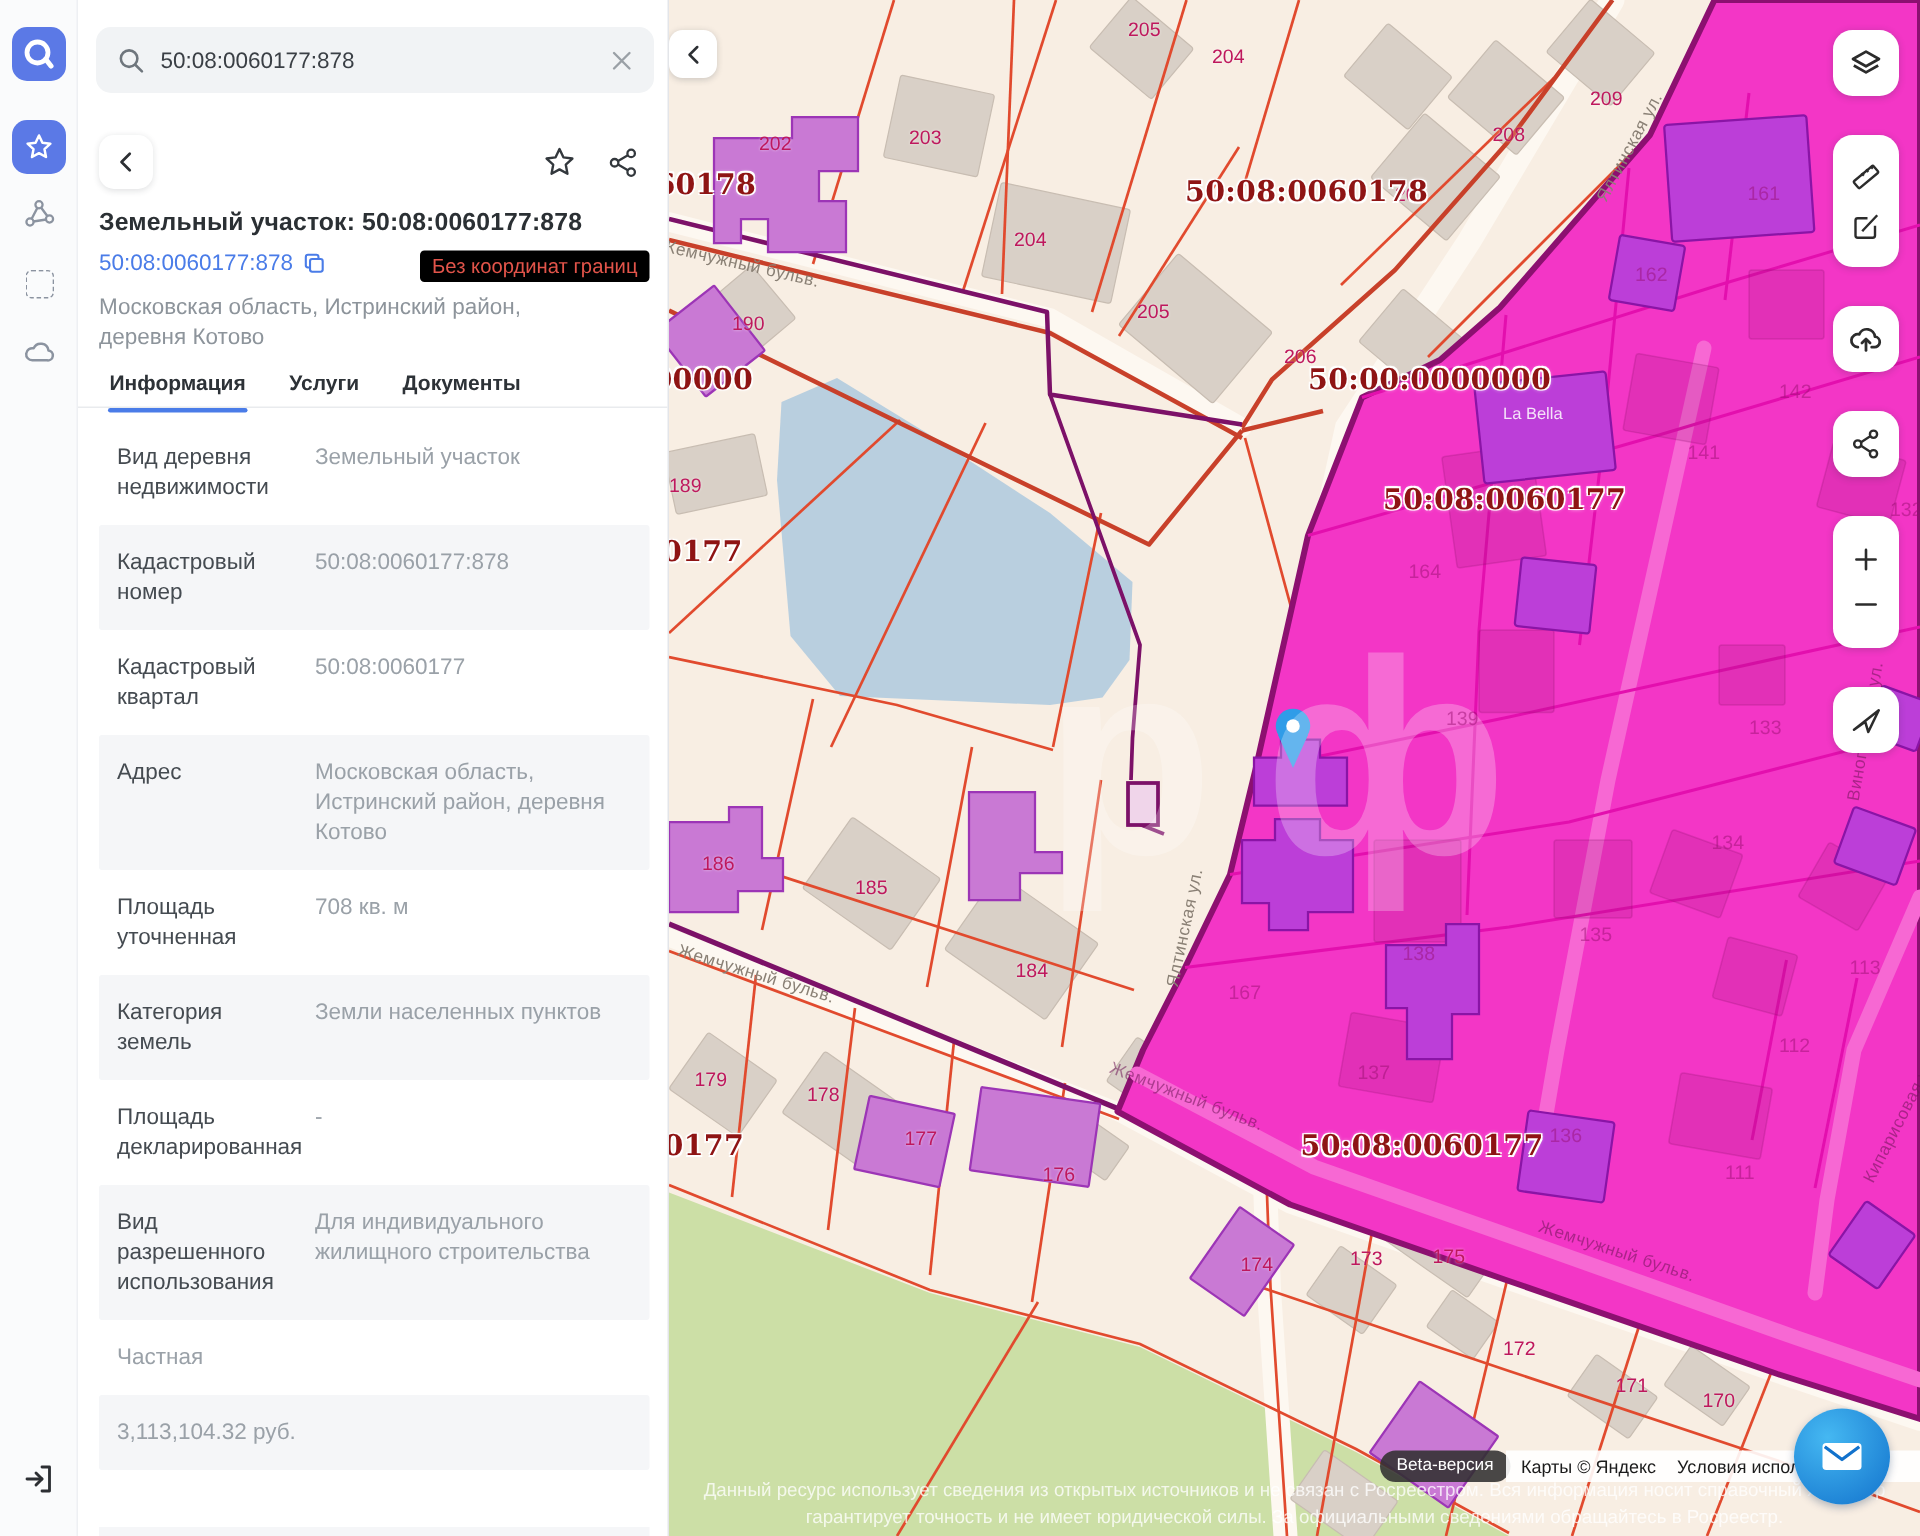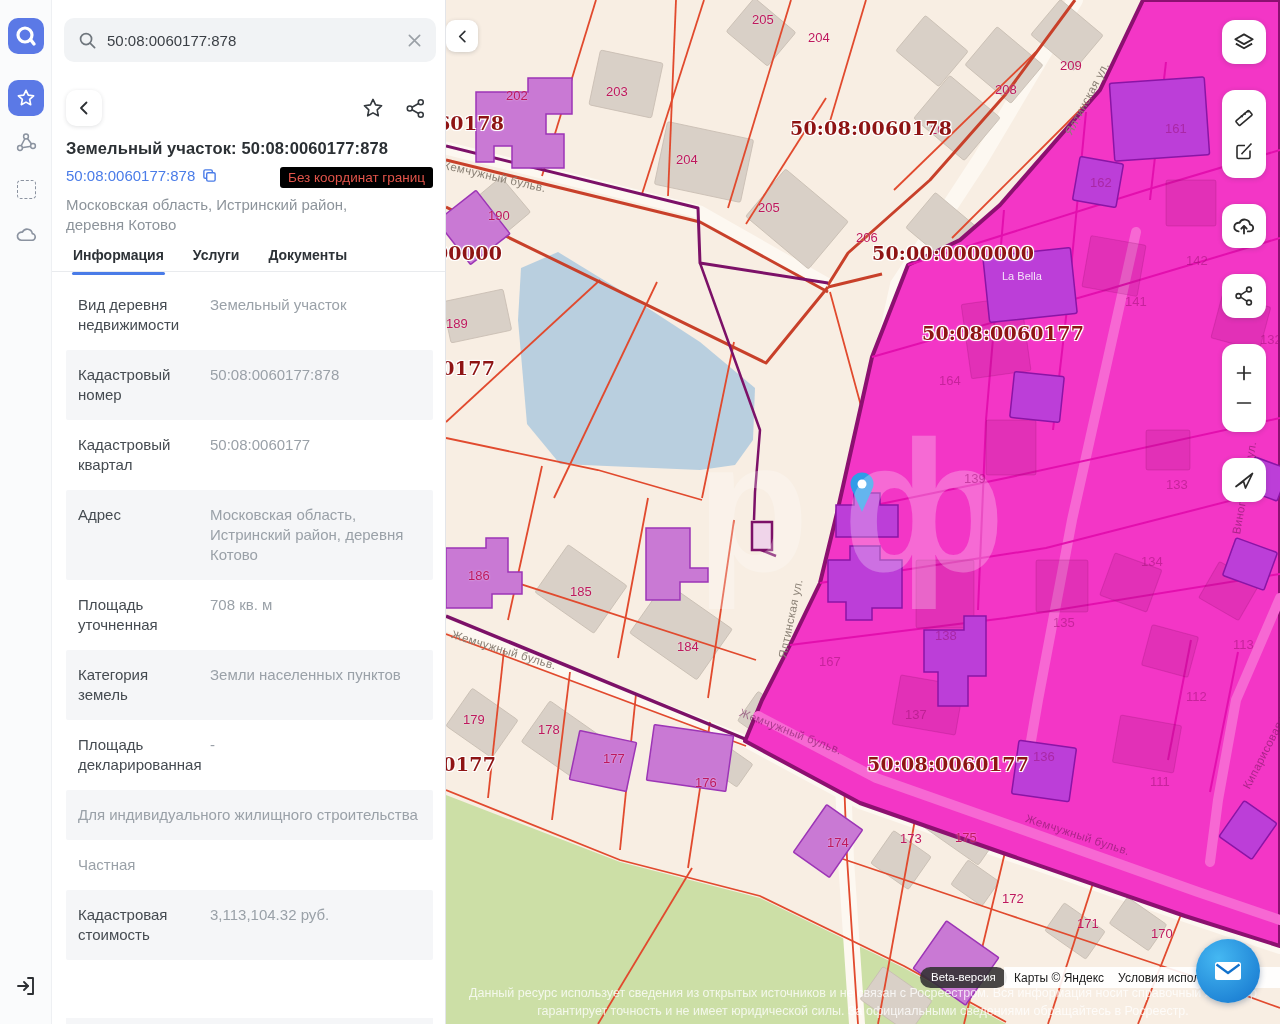--- a/index.html
+++ b/index.html
@@ -212,6 +212,7 @@
           <div class="ivalue">-</div>
         </div>
         <div class="irow">
+          <div class="ilabel">Вид разрешенного использования</div>
           <div class="ivalue">Для индивидуального жилищного строительства</div>
         </div>
         <div class="irow">

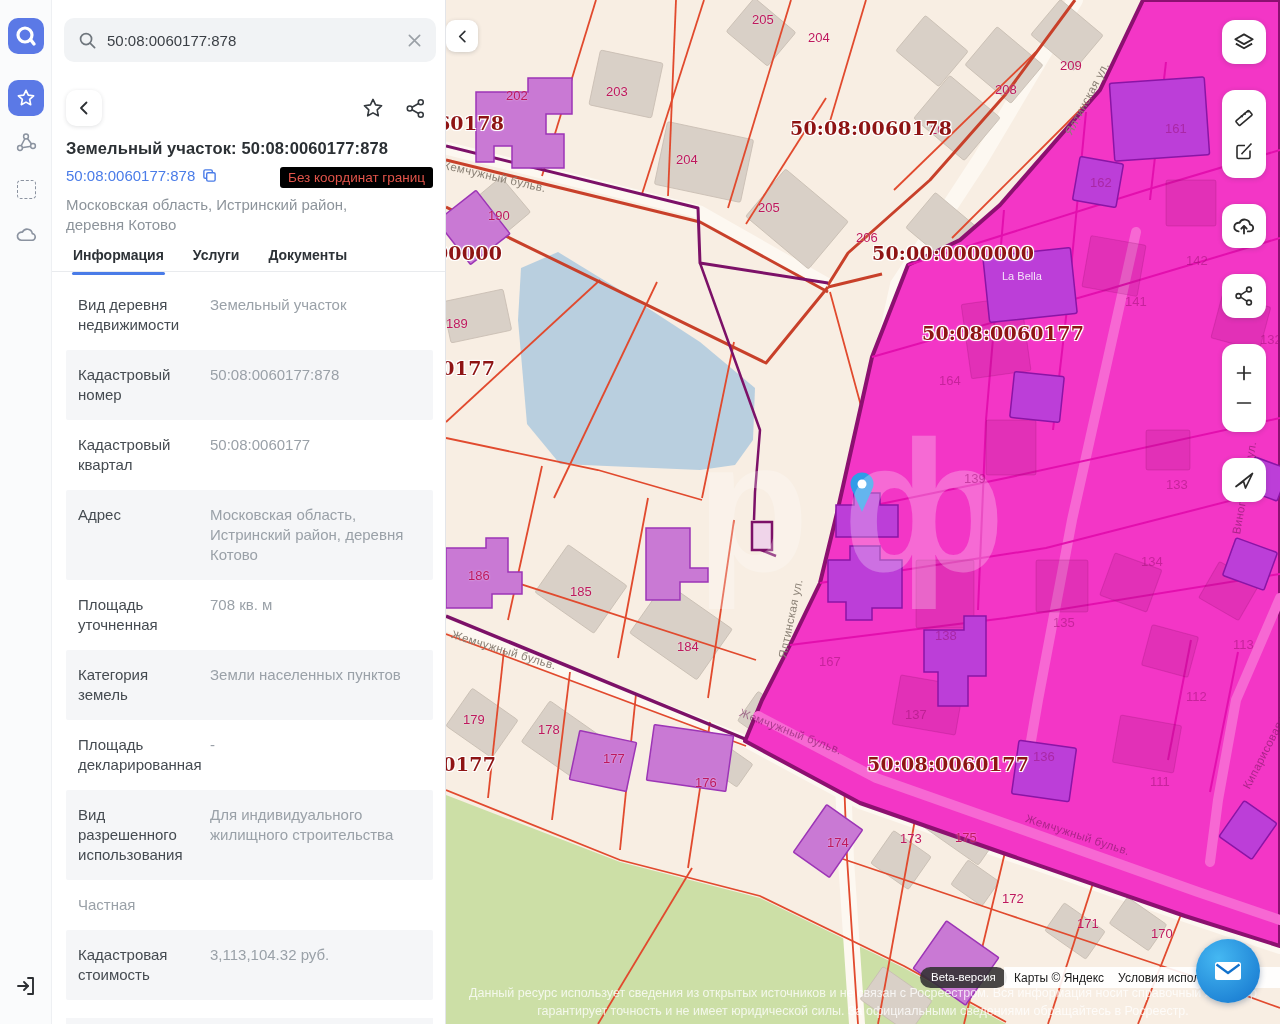--- a/index.html
+++ b/index.html
@@ -424,7 +424,7 @@
         <span class="map-label pnum" style="left: 454px; top: 831px;">173</span>
         <span class="map-label pnum" style="left: 556px; top: 891px;">172</span>
         <span class="map-label pnum" style="left: 631px; top: 916px;">171</span>
-        <span class="map-label pnum" style="left: 689px; top: 926px; margin-left: 16px;">170</span>
+        <span class="map-label pnum" style="left: 689px; top: 926px;">170</span>
         <span class="map-label pnum np" style="left: 493px; top: 373px;">164</span>
         <span class="map-label pnum np" style="left: 518px; top: 471px;">139</span>
         <span class="map-label pnum np" style="left: 489px; top: 628px;">138</span>

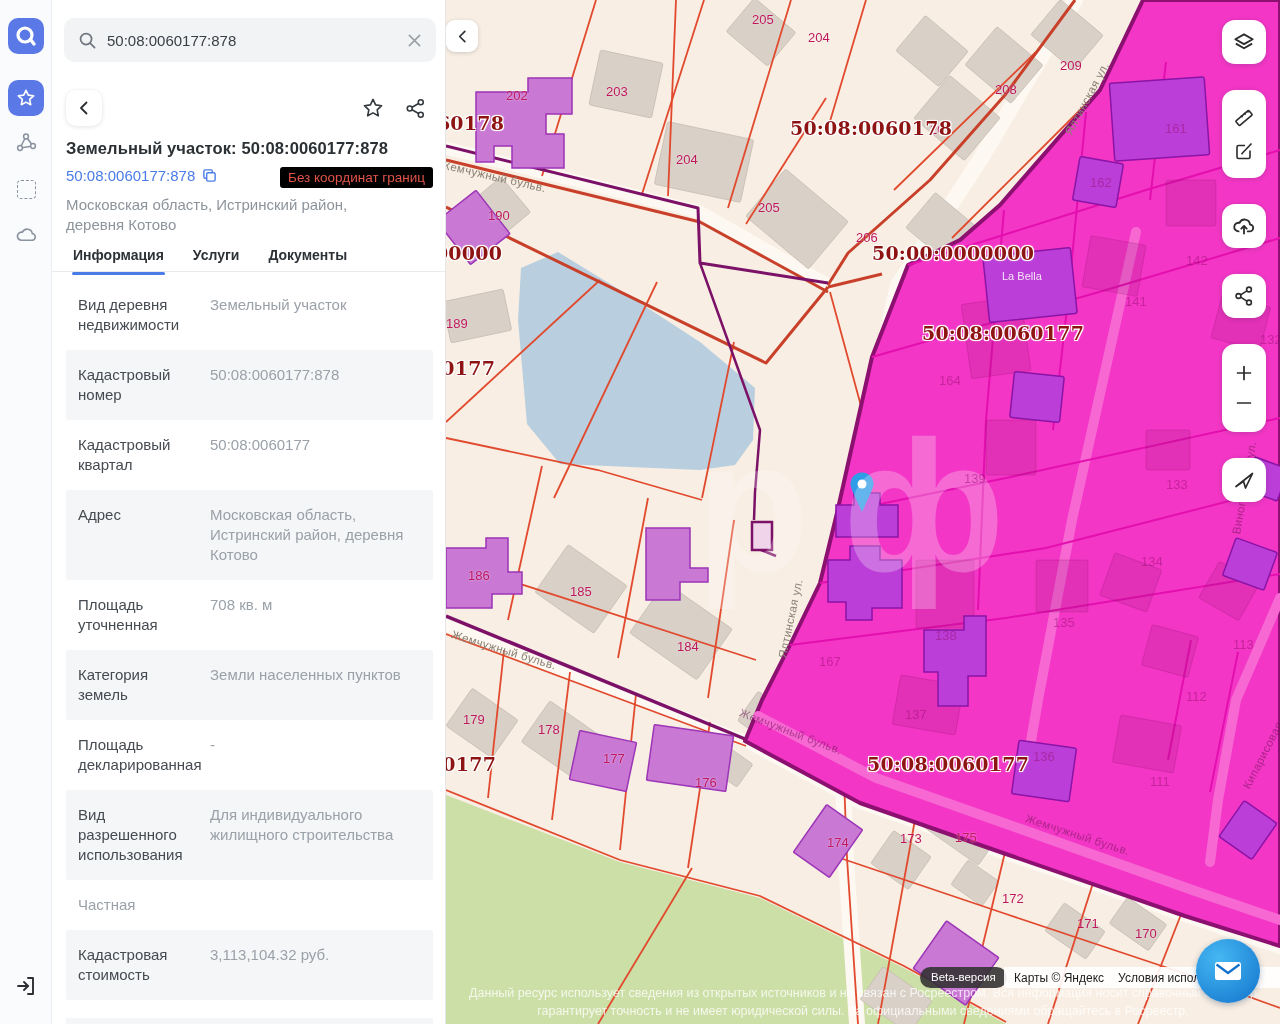--- a/index.html
+++ b/index.html
@@ -219,7 +219,6 @@
           <div class="ivalue">Частная</div>
         </div>
         <div class="irow">
-          <div class="ilabel">Кадастровая стоимость</div>
           <div class="ivalue">3,113,104.32 руб.</div>
         </div>
         <div class="irow">

